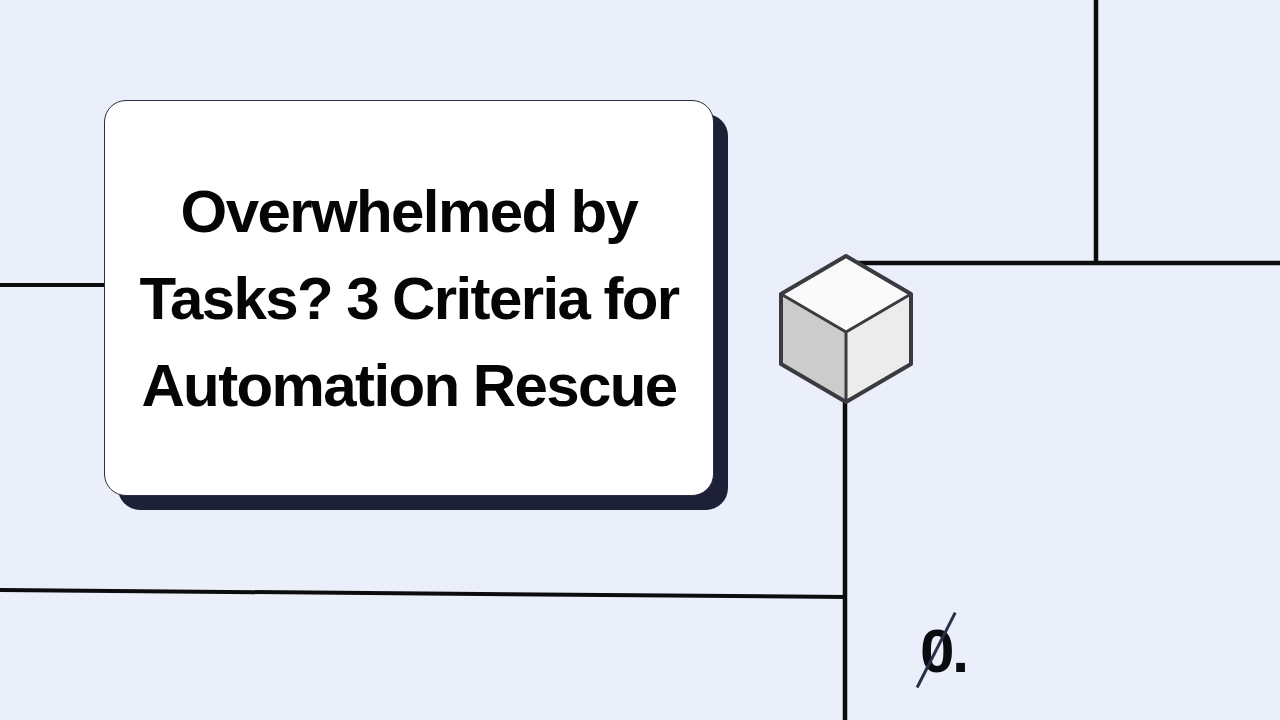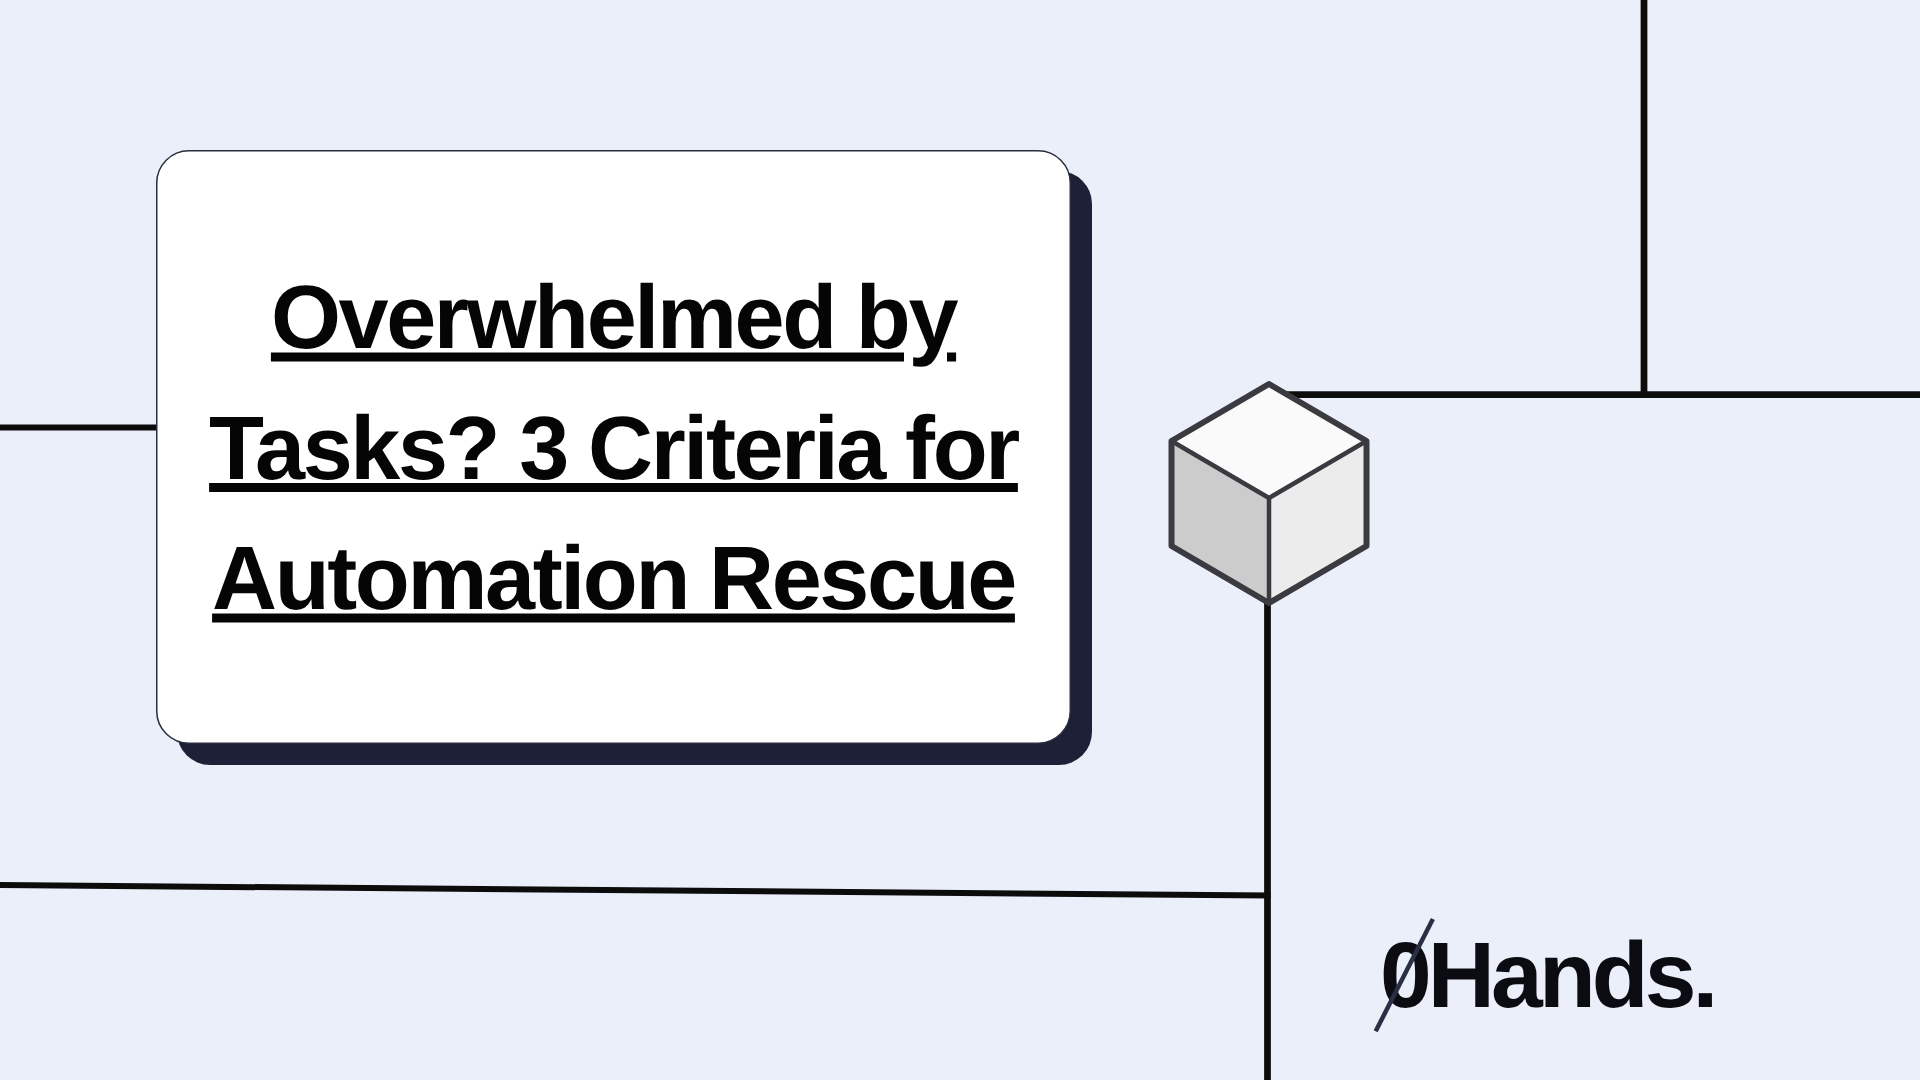--- a/index.html
+++ b/index.html
@@ -85,7 +85,6 @@
     line-height: 87px;
     letter-spacing: -1.6px;
     word-spacing: -1px;
-    text-decoration: underline;
   }
 
   

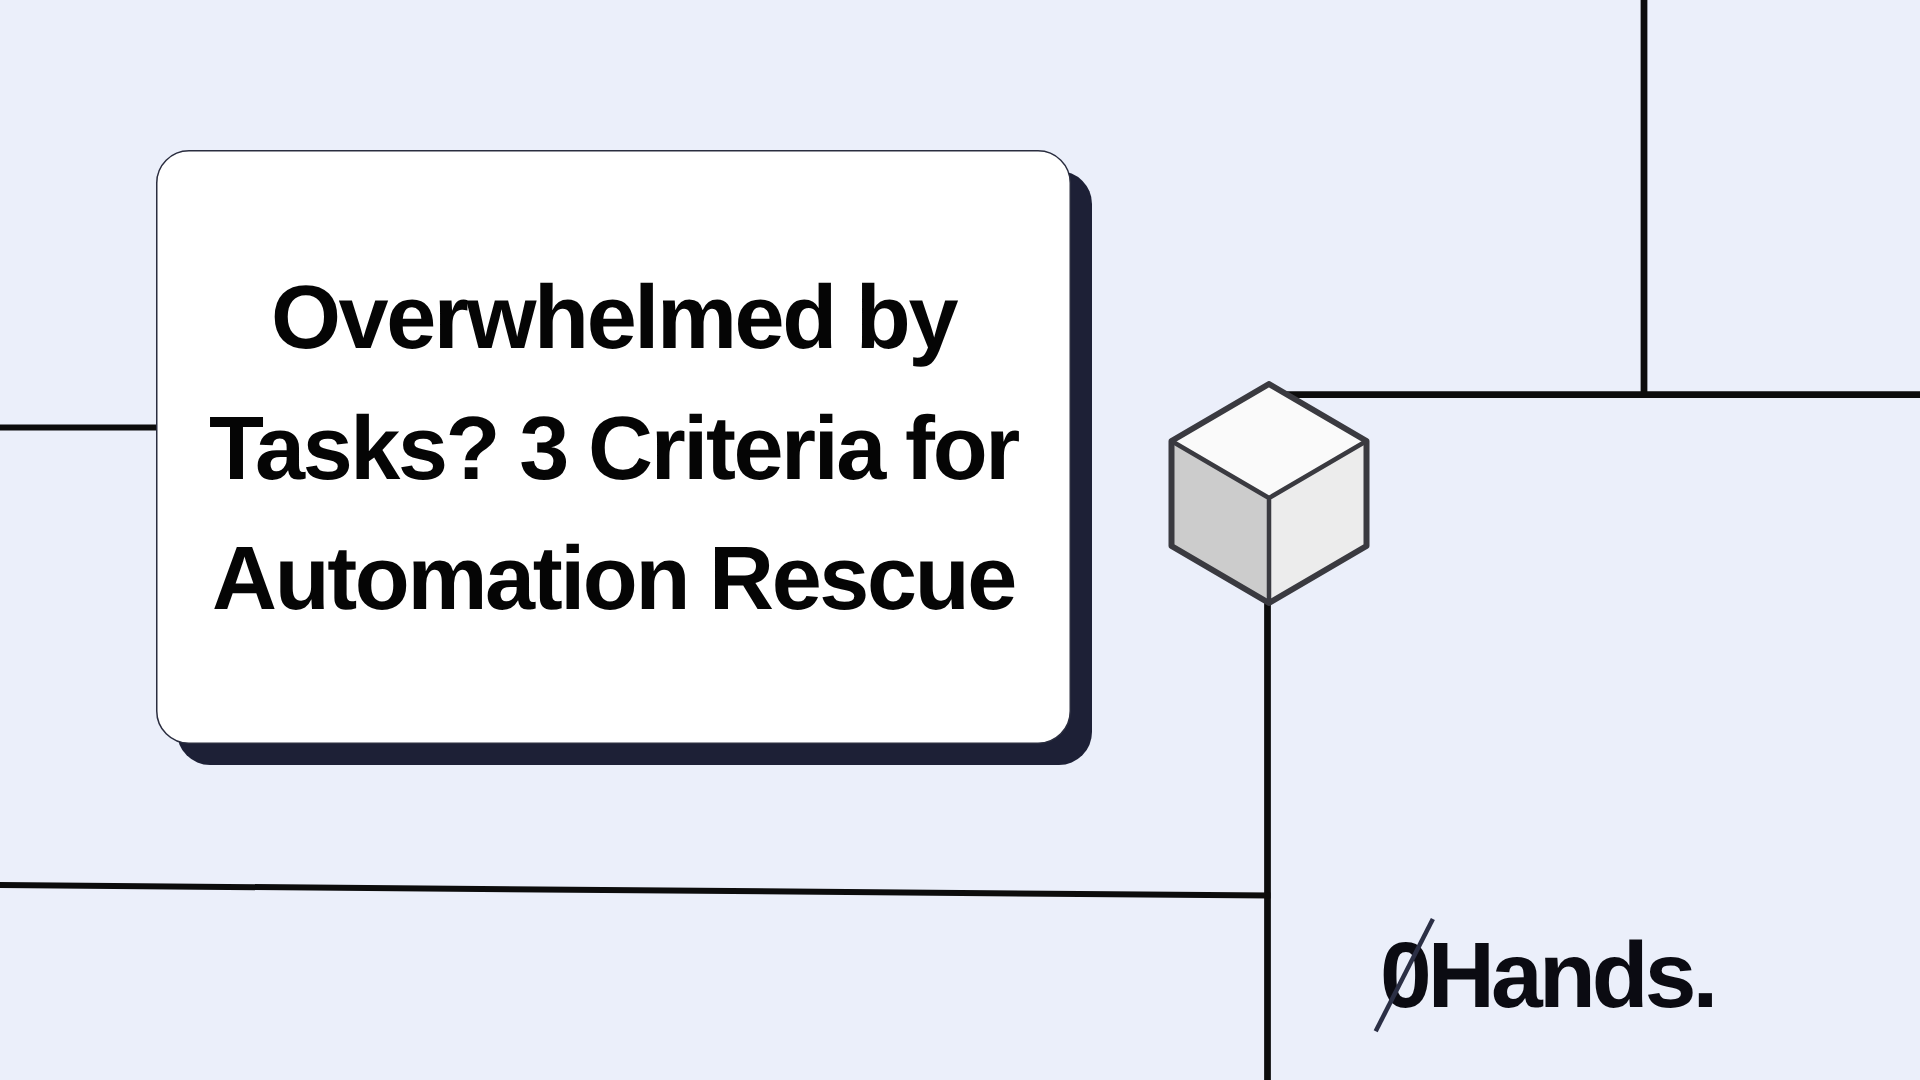--- a/index.html
+++ b/index.html
@@ -167,7 +167,6 @@
       <span class="logo-zero">0</span>
       <span class="logo-slash"></span>
     </span>
-    <span class="logo-word">Hands</span>
     <span class="logo-dot">.</span>
   </div>
 

